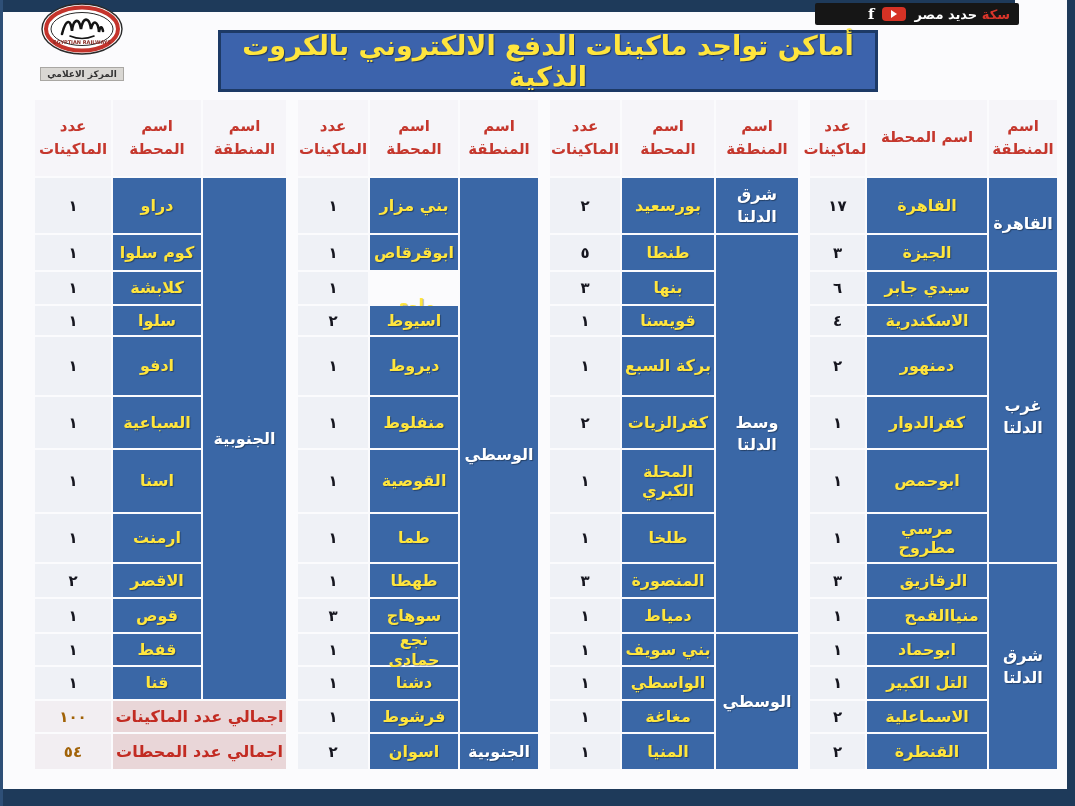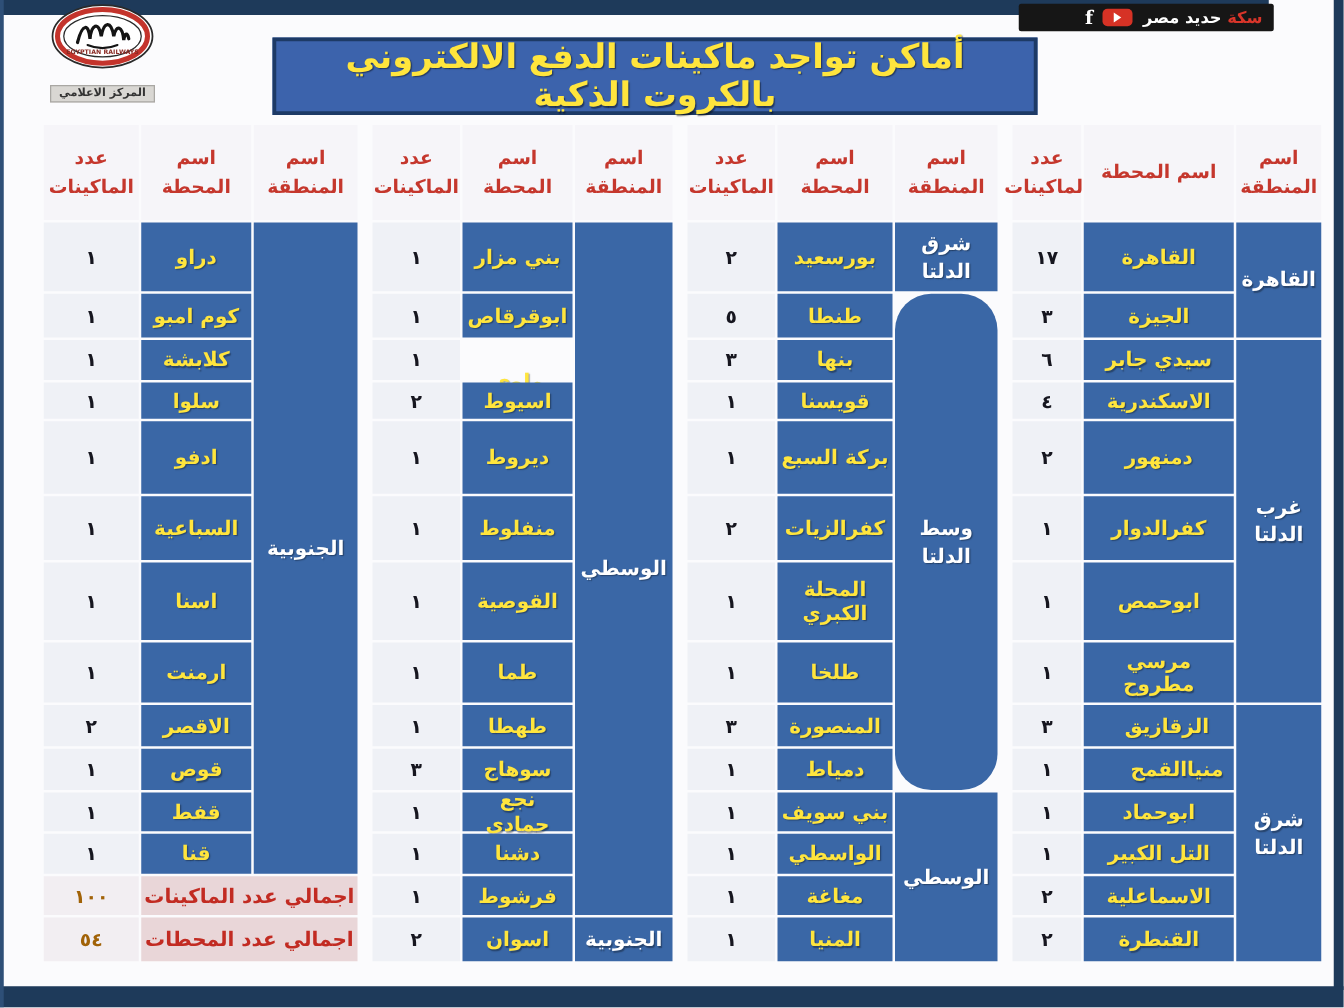--- a/index.html
+++ b/index.html
@@ -22,7 +22,7 @@
   .yt-icon span{display:block;width:0;height:0;border-top:4px solid transparent;border-bottom:4px solid transparent;border-left:6px solid #fff;}
   .fb-icon{color:#fff;font-weight:bold;font-size:15px;line-height:1;font-family:"DejaVu Serif",serif;flex:none;}
 
-  .title-banner{position:absolute;left:218px;top:30px;width:612px;height:62px;background:var(--banner_blue,#3c63ac);
+  .title-banner{position:absolute;left:218px;top:30px;width:660px;height:62px;background:var(--banner_blue,#3c63ac);
     border:3px solid var(--banner_border,#1d3a66);box-sizing:border-box;display:flex;align-items:center;justify-content:center;
     color:var(--station_yellow,#ffe53d);font-size:27px;font-weight:bold;text-align:center;
     text-shadow:1px 1px 1px rgba(0,0,0,.45);}

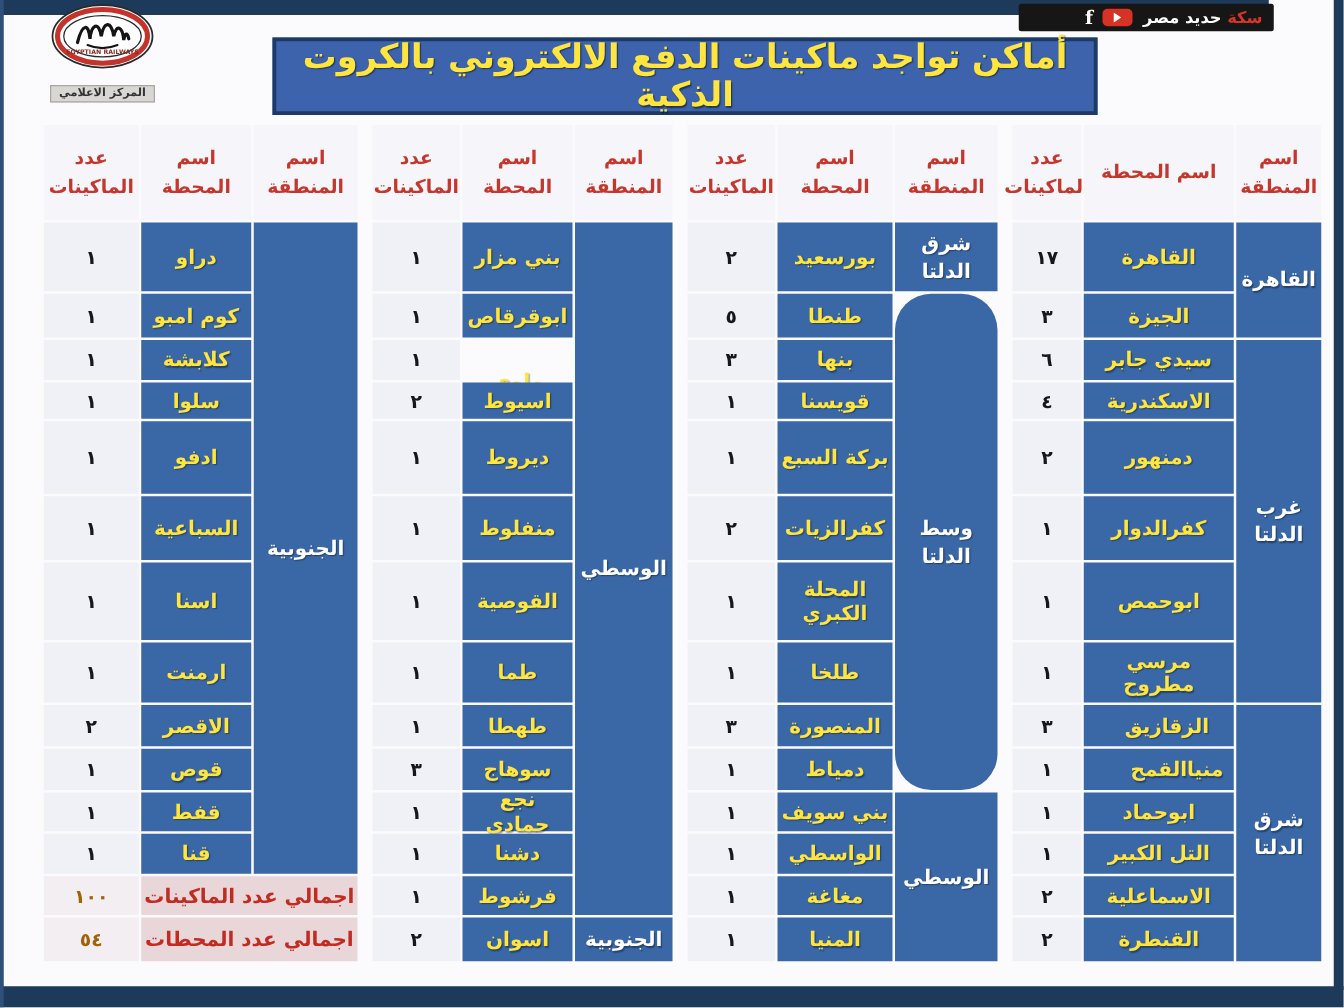--- a/index.html
+++ b/index.html
@@ -183,7 +183,7 @@
         <div class="cell rcell" style="grid-area: 2 / 3 / span 12;">الجنوبية</div>
         <div class="cell scell" style="grid-area: 2 / 2;">دراو</div>
         <div class="cell ccell" style="grid-area: 2 / 1;">١</div>
-        <div class="cell scell" style="grid-area: 3 / 2;">كوم امبو</div>
+        <div class="cell scell" style="grid-area: 3 / 2;">كوم سلوا</div>
         <div class="cell ccell" style="grid-area: 3 / 1;">١</div>
         <div class="cell scell" style="grid-area: 4 / 2;">كلابشة</div>
         <div class="cell ccell" style="grid-area: 4 / 1;">١</div>

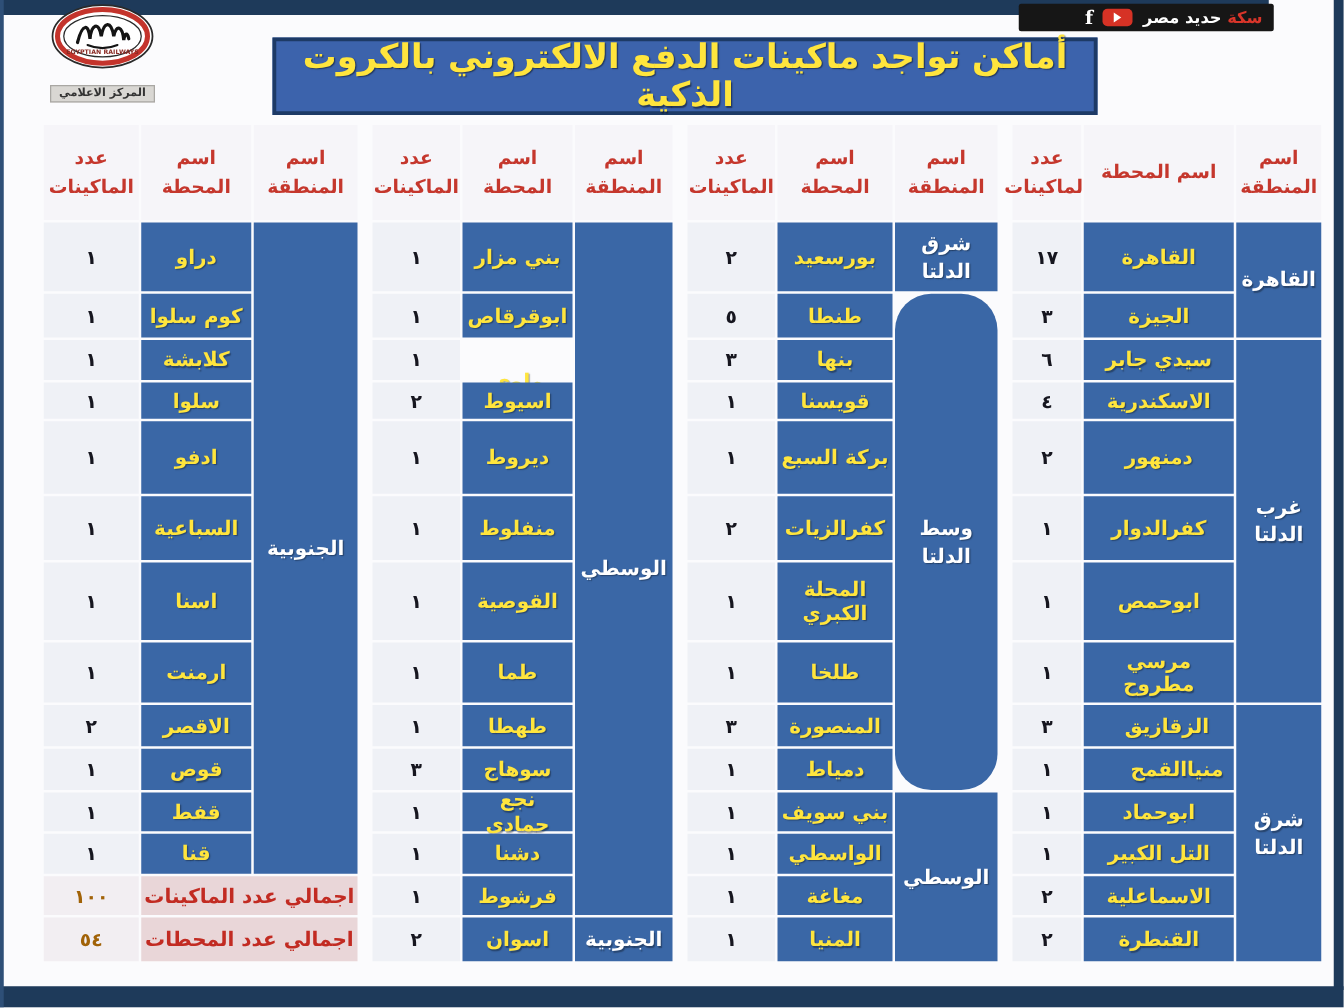--- a/index.html
+++ b/index.html
@@ -112,7 +112,7 @@
         <div class="cell rcell" style="grid-area: 2 / 3 / span 1;">شرق الدلتا</div>
         <div class="cell scell" style="grid-area: 2 / 2;">بورسعيد</div>
         <div class="cell ccell" style="grid-area: 2 / 1;">٢</div>
-        <div class="cell rcell" style="grid-area: 3 / 3 / span 9; border-radius: 29px;">وسط الدلتا</div>
+        <div class="cell rcell" style="grid-area: 3 / 3 / span 9;">وسط الدلتا</div>
         <div class="cell scell" style="grid-area: 3 / 2;">طنطا</div>
         <div class="cell ccell" style="grid-area: 3 / 1;">٥</div>
         <div class="cell scell" style="grid-area: 4 / 2;">بنها</div>

